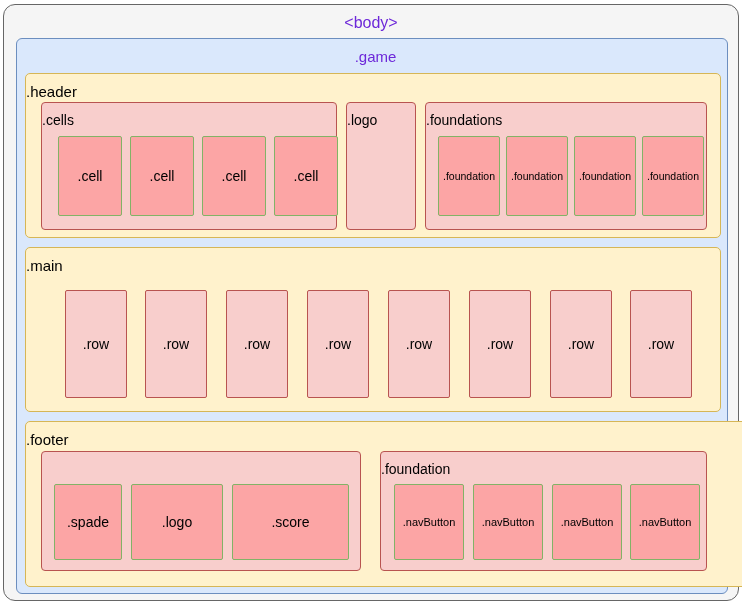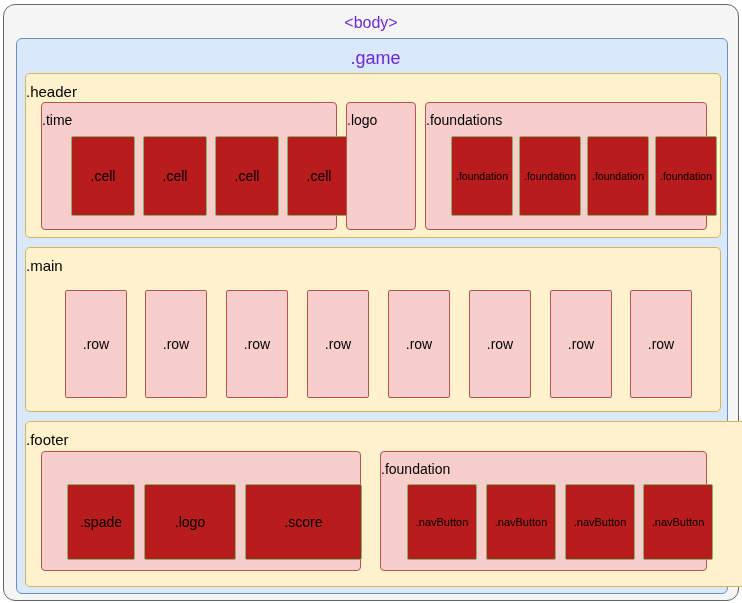--- a/index.html
+++ b/index.html
@@ -67,7 +67,7 @@
     top: 10px;
     left: 0;
     right: 0;
-    font-size: 18px;
+    font-size: 15px;
     padding-left: 7px;
   }
 

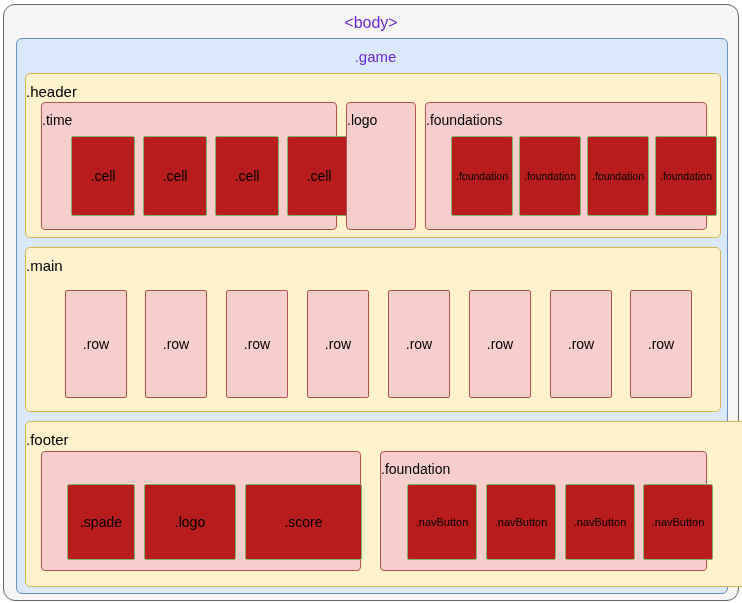--- a/index.html
+++ b/index.html
@@ -196,7 +196,7 @@
       <span class="lbl">.header</span>
 
       <div class="group-red cells">
-        <span class="lbl">.time</span>
+        <span class="lbl">.cells</span>
         <div class="leaf-green c1">
           <span class="lbl">.cell</span>
         </div>

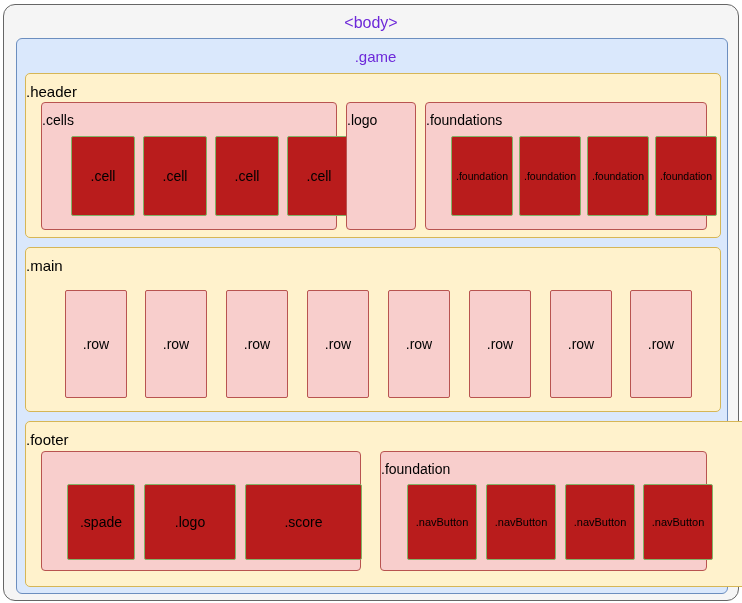--- a/index.html
+++ b/index.html
@@ -117,14 +117,13 @@
   
   .leaf-green {
     position: absolute;
-    background: #b91c1c;
+    background: #fca5a5;
     border: 1.2px solid #82b366;
     border-radius: 2px;
     box-sizing: border-box;
     display: flex;
     align-items: center;
     justify-content: center;
-    margin-left: 13px;
   }
   .leaf-green > .lbl {
     font-size: 14px;

